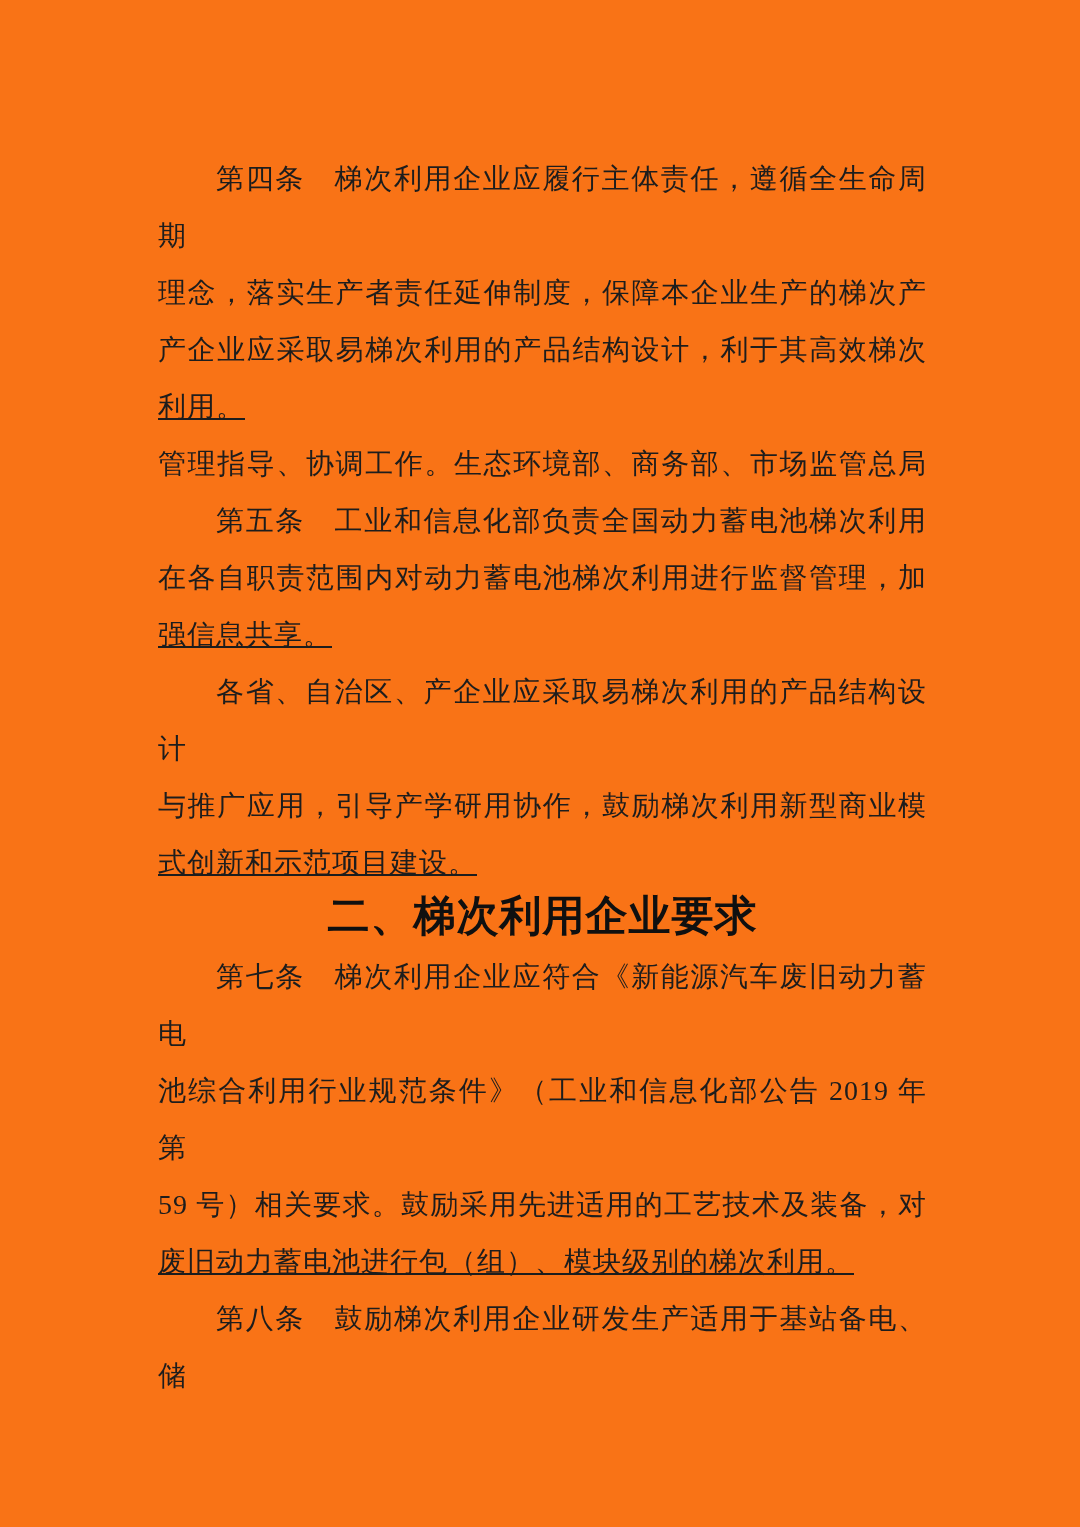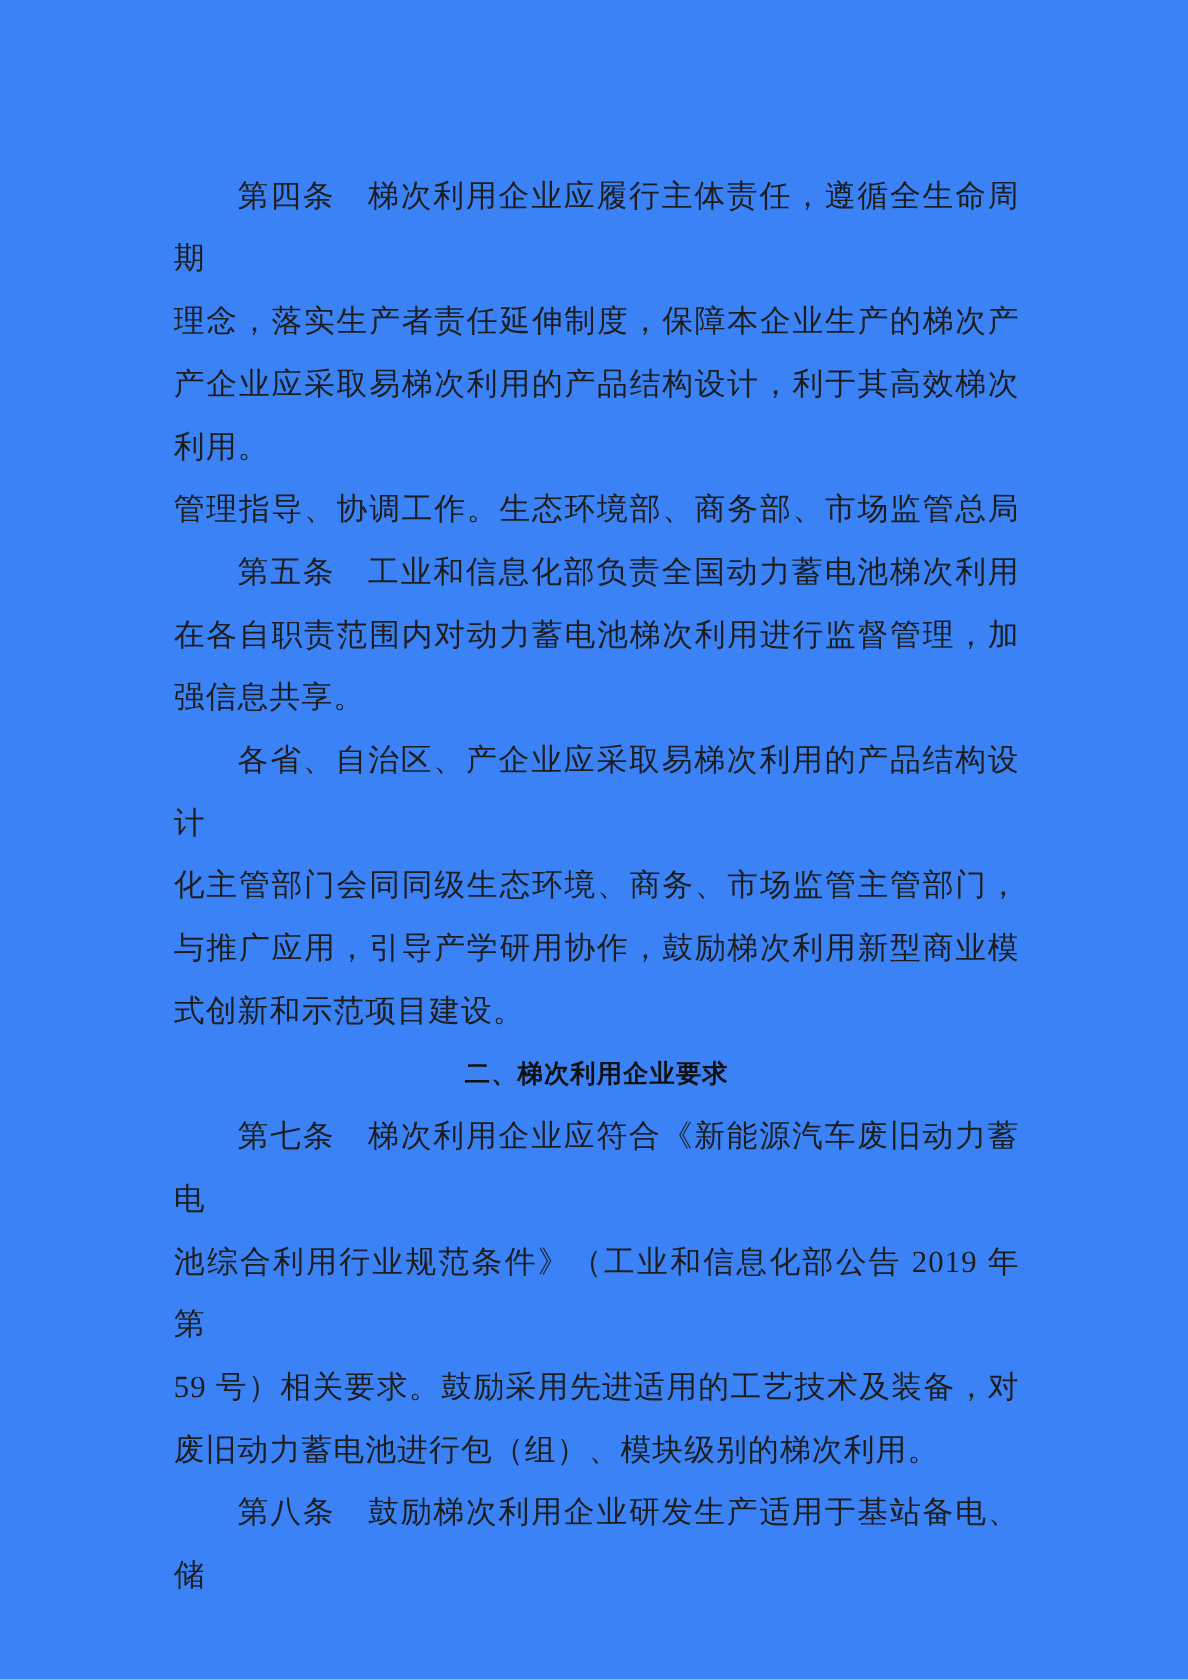--- a/index.html
+++ b/index.html
@@ -11,7 +11,7 @@
     position: relative;
     width: 1080px;
     height: 1527px;
-    background: #3b82f6;
+    background: #f97316;
     box-sizing: border-box;
     padding: 150px 153px 0 158px;
     font-family: "Liberation Serif", serif;

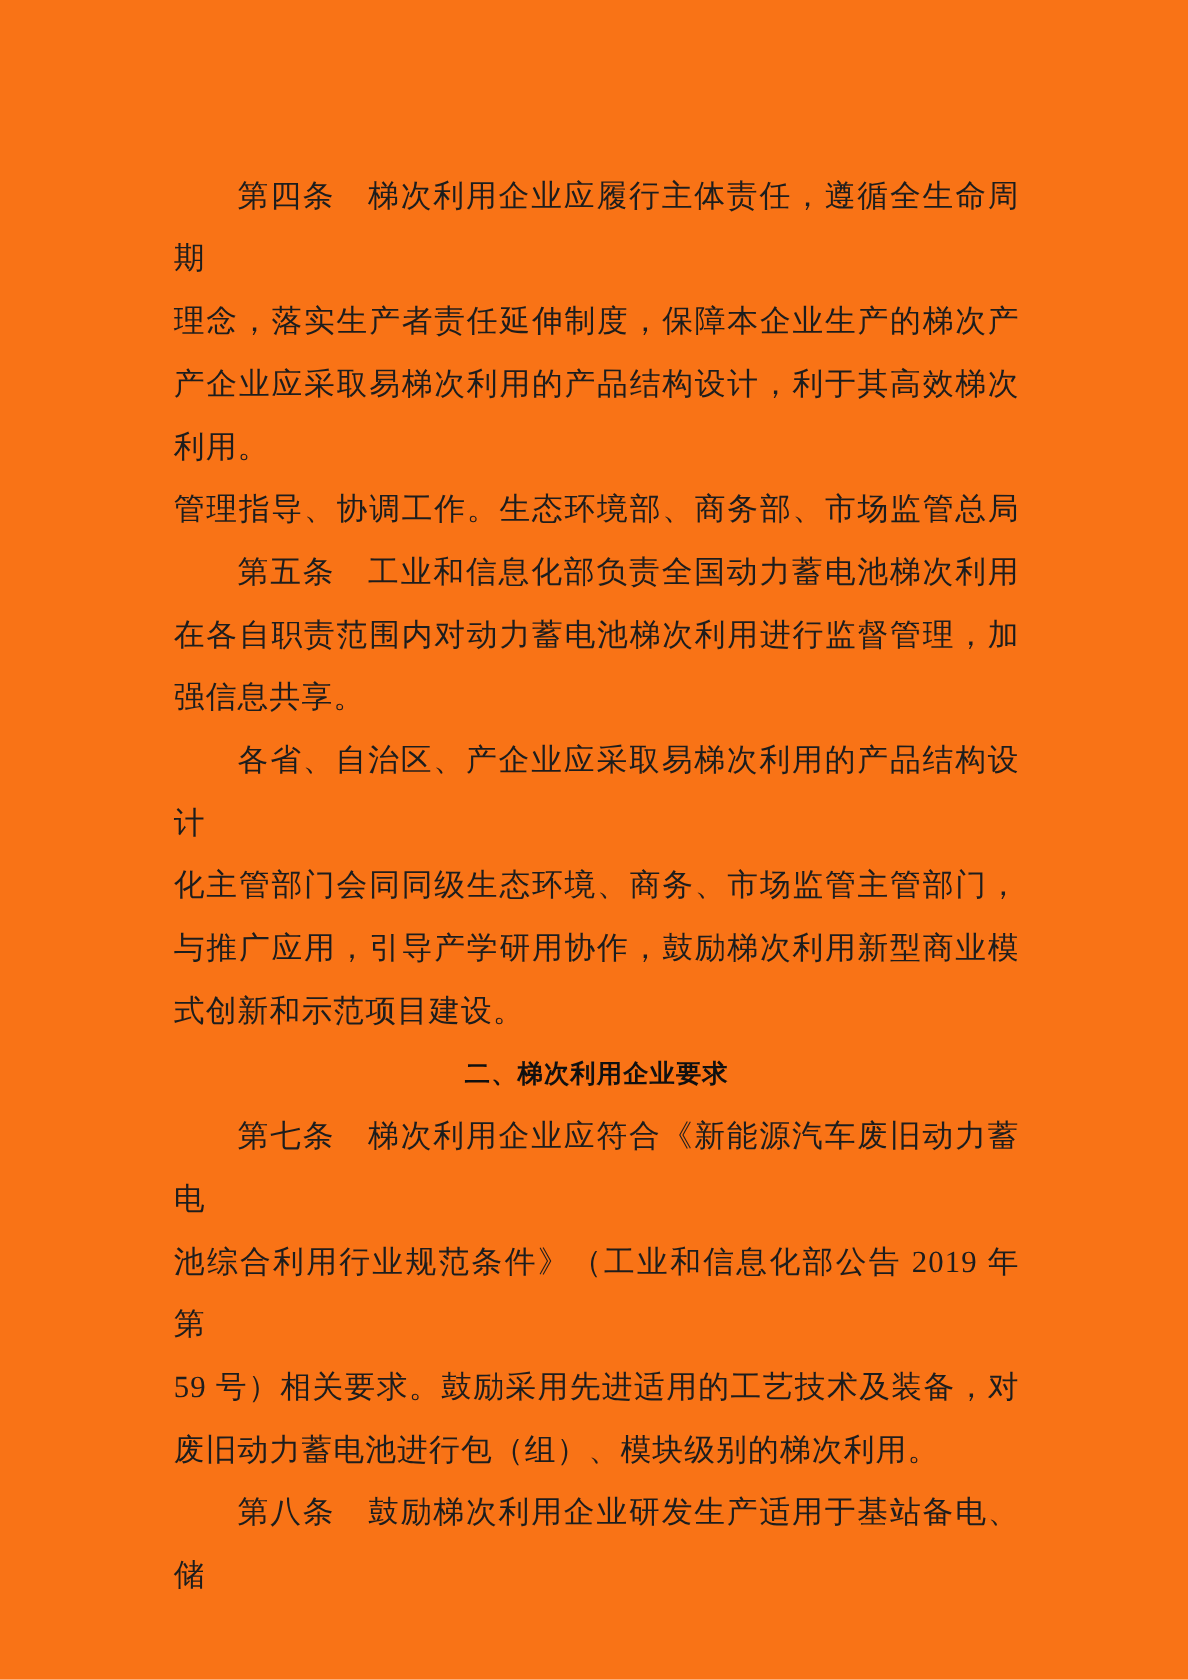--- a/index.html
+++ b/index.html
@@ -31,6 +31,7 @@
   }
   .text-line.end {
     text-align-last: left;
+    text-decoration: underline;
   }
   .section-heading {
     font-family: Liberation Sans, sans-serif;

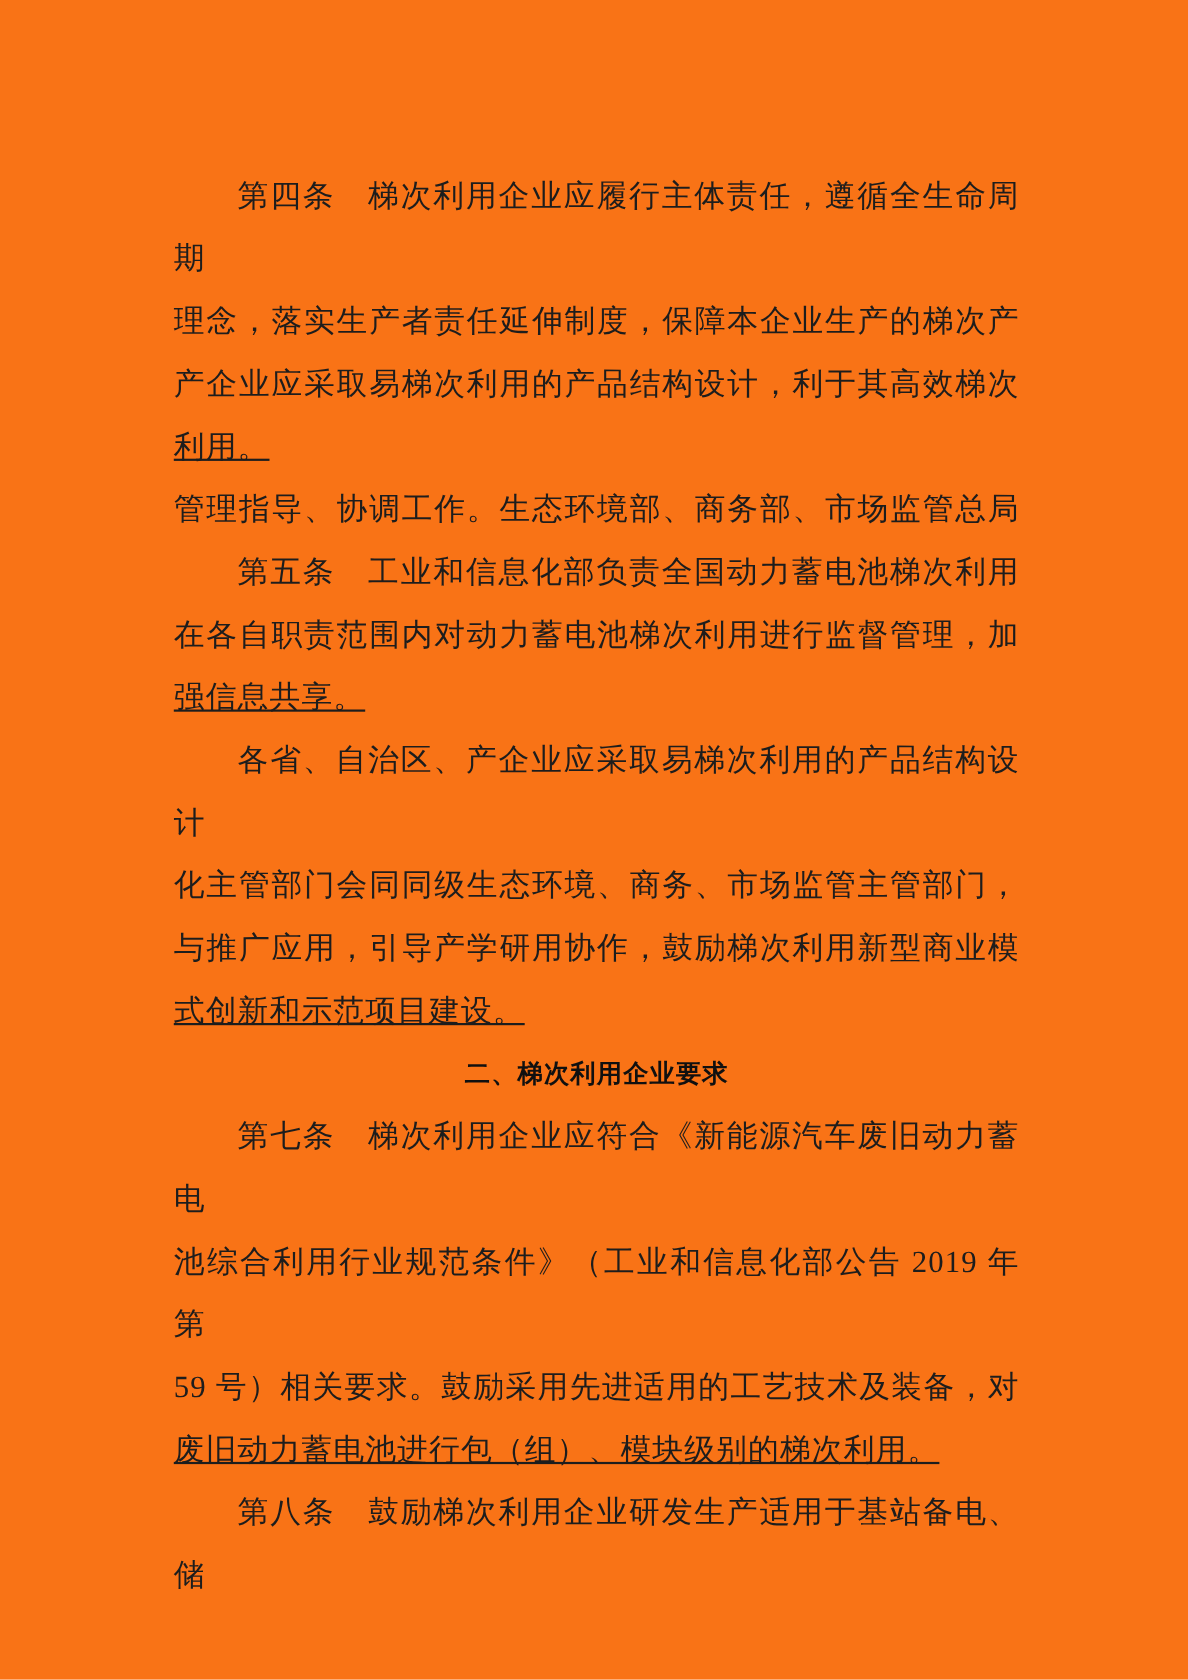--- a/index.html
+++ b/index.html
@@ -61,7 +61,6 @@
   <div class="text-line end">强信息共享。</div>
 
   <div class="text-line first">各省、自治区、产企业应采取易梯次利用的产品结构设计</div>
-  <div class="text-line">化主管部门会同同级生态环境、商务、市场监管主管部门，</div>
 
   <div class="text-line">与推广应用，引导产学研用协作，鼓励梯次利用新型商业模</div>
   <div class="text-line end">式创新和示范项目建设。</div>

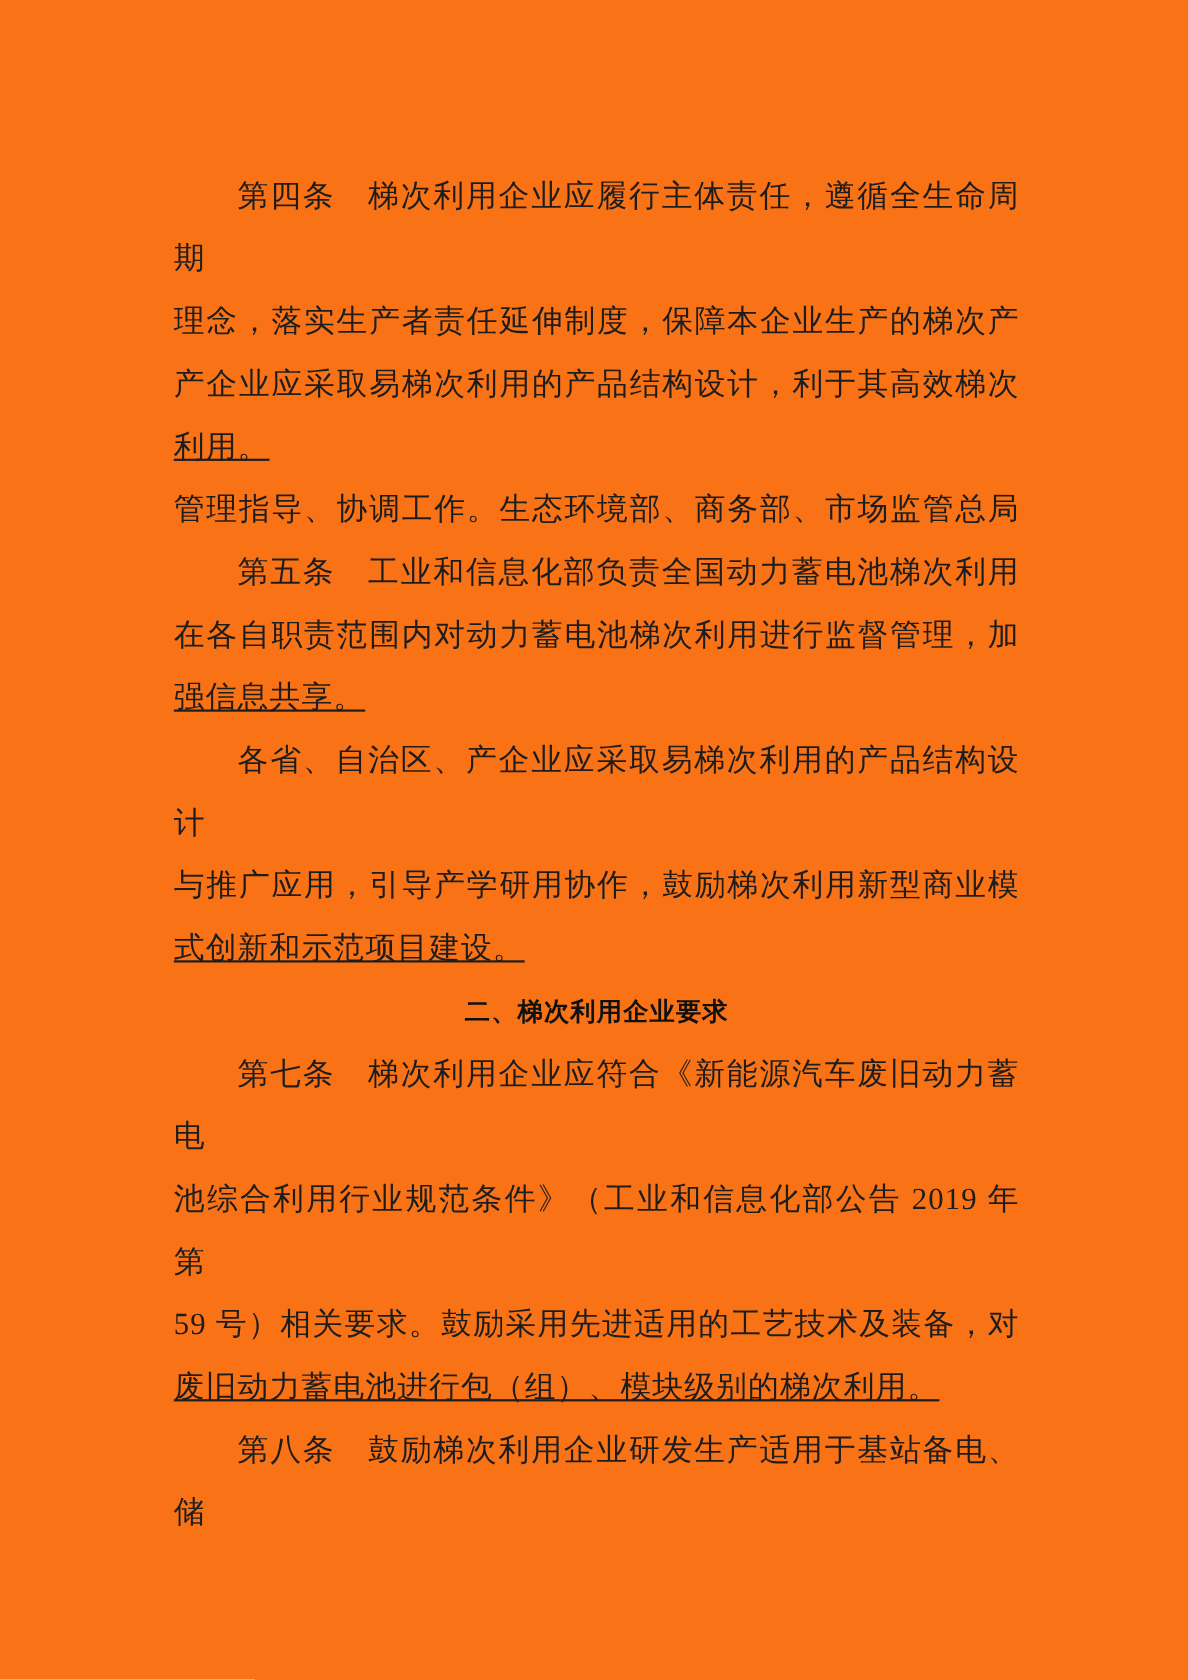--- a/index.html
+++ b/index.html
@@ -34,9 +34,9 @@
     text-decoration: underline;
   }
   .section-heading {
-    font-family: Liberation Sans, sans-serif;
+    font-family: Liberation Mono, monospace;
     font-weight: 700;
-    font-size: 23px;
+    font-size: 42px;
     line-height: 57px;
     letter-spacing: 1px;
     text-align: center;

